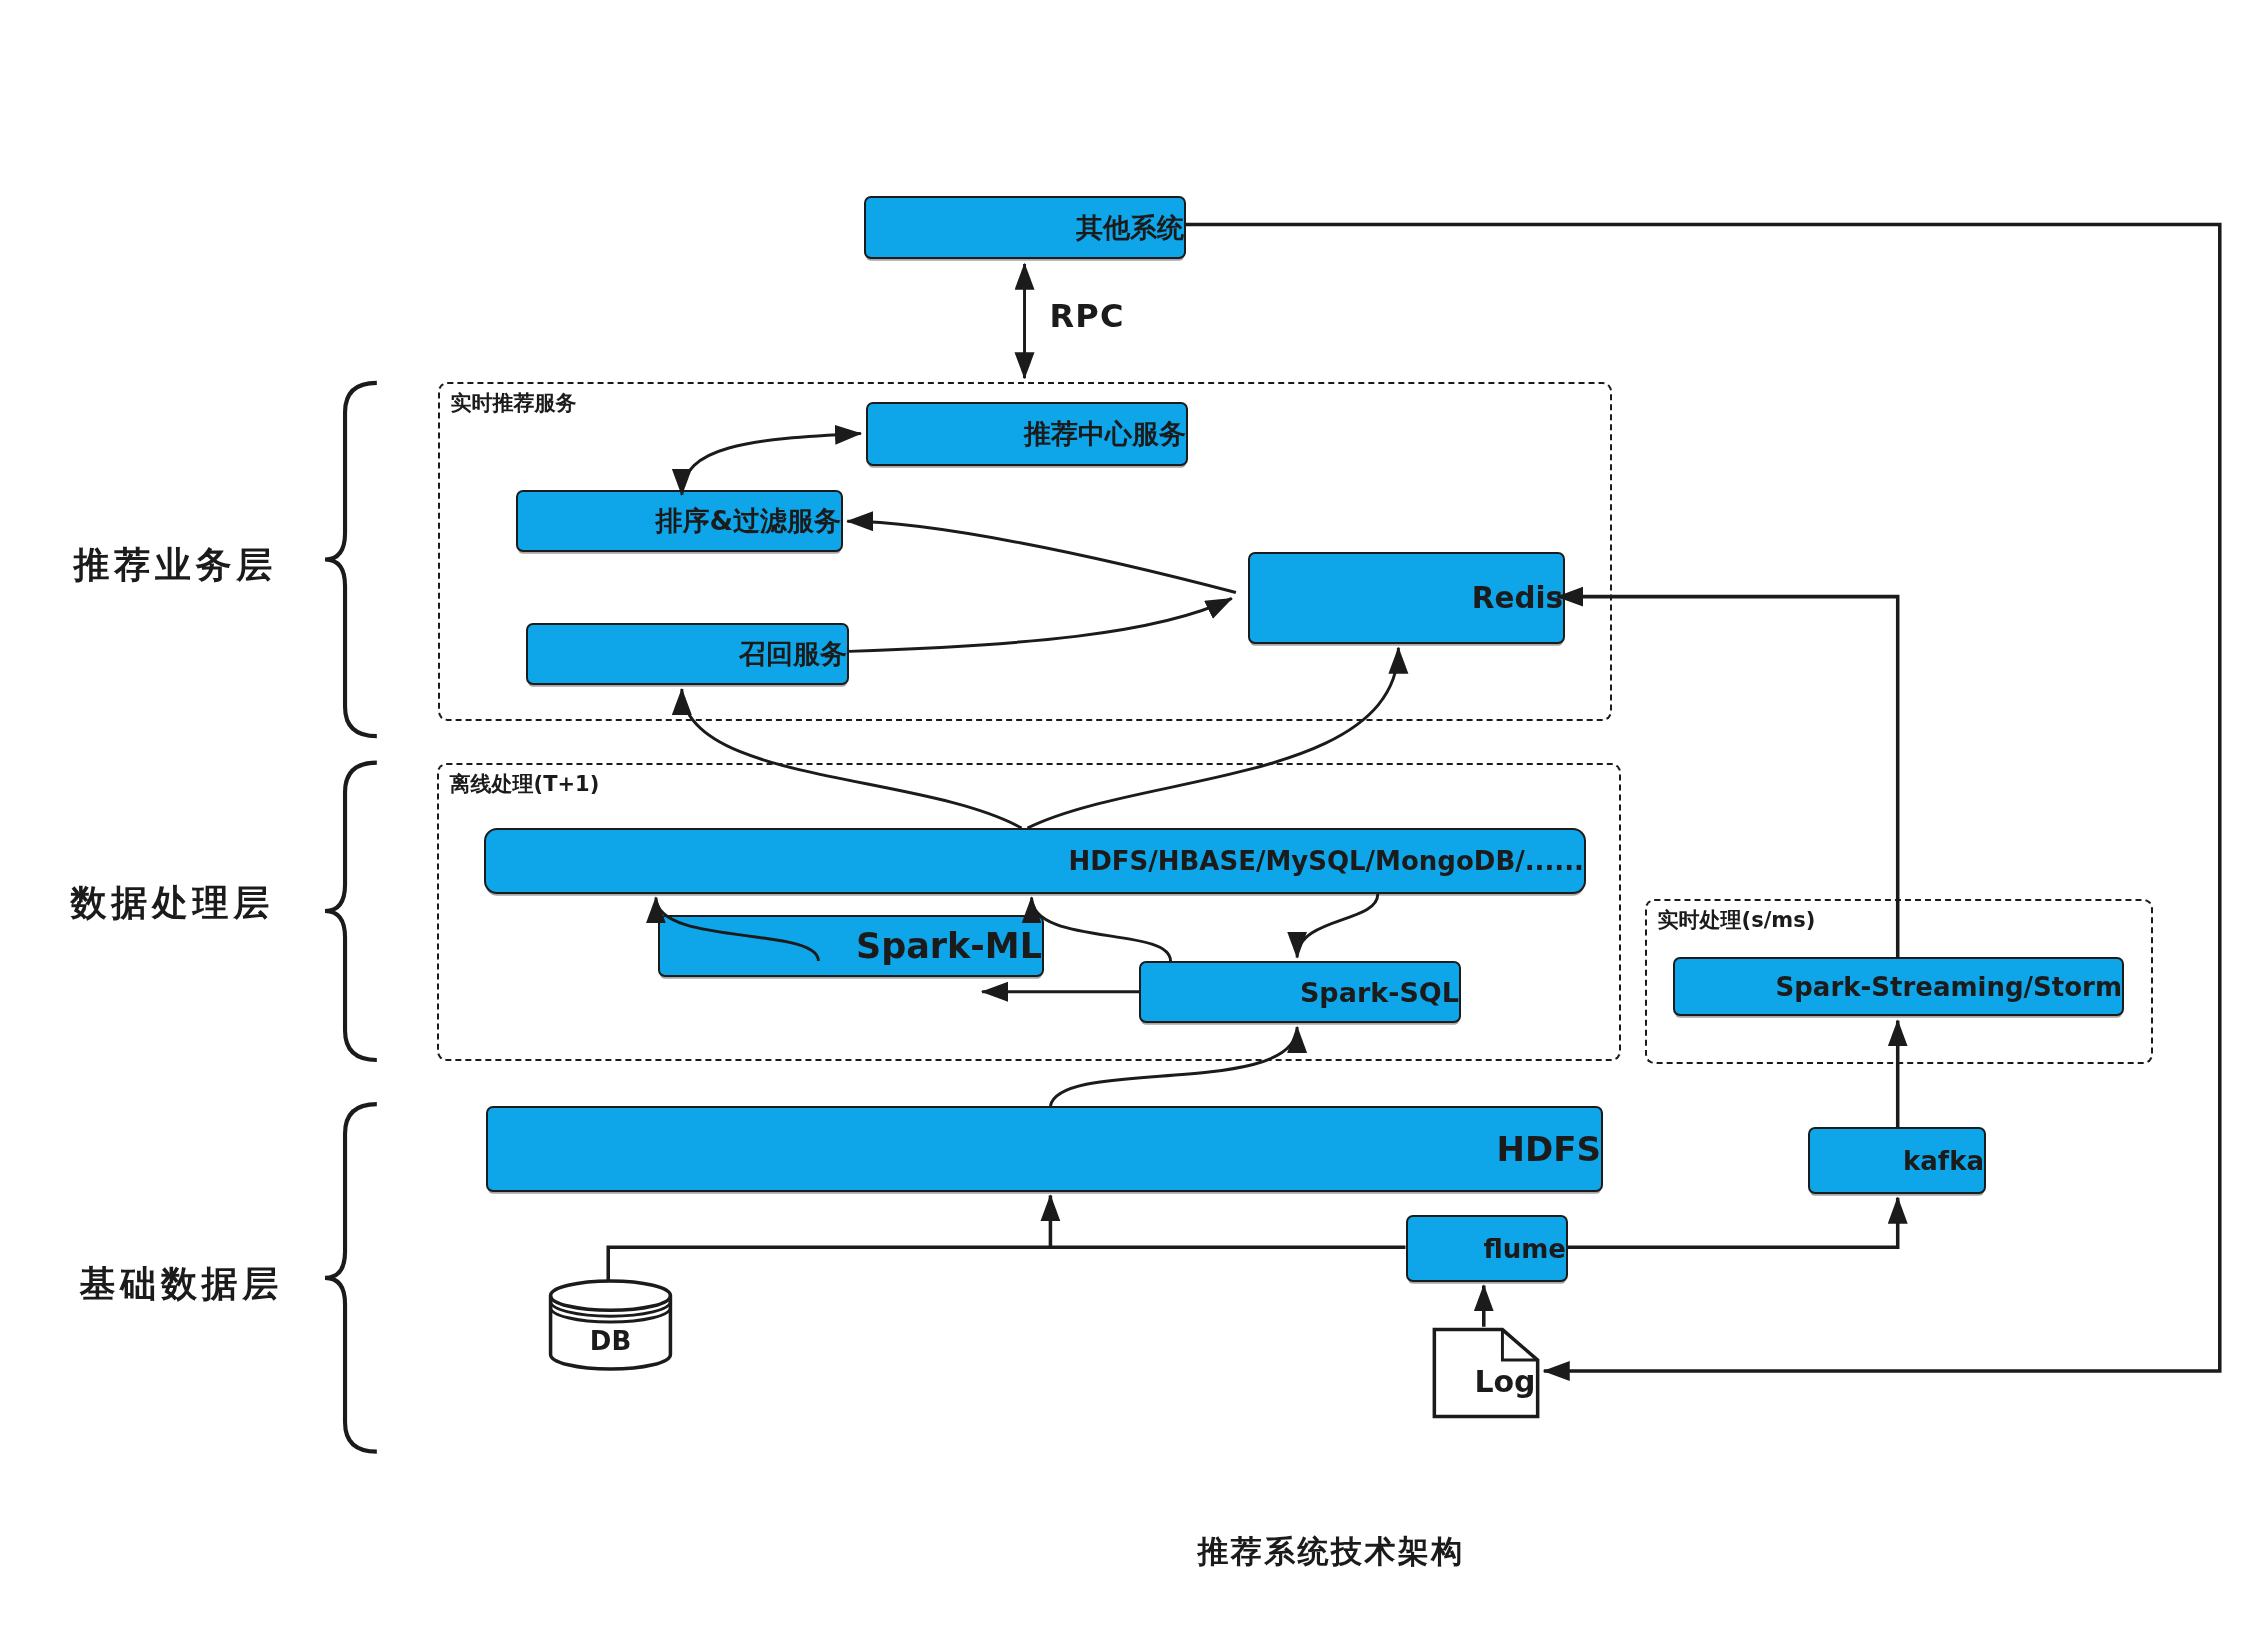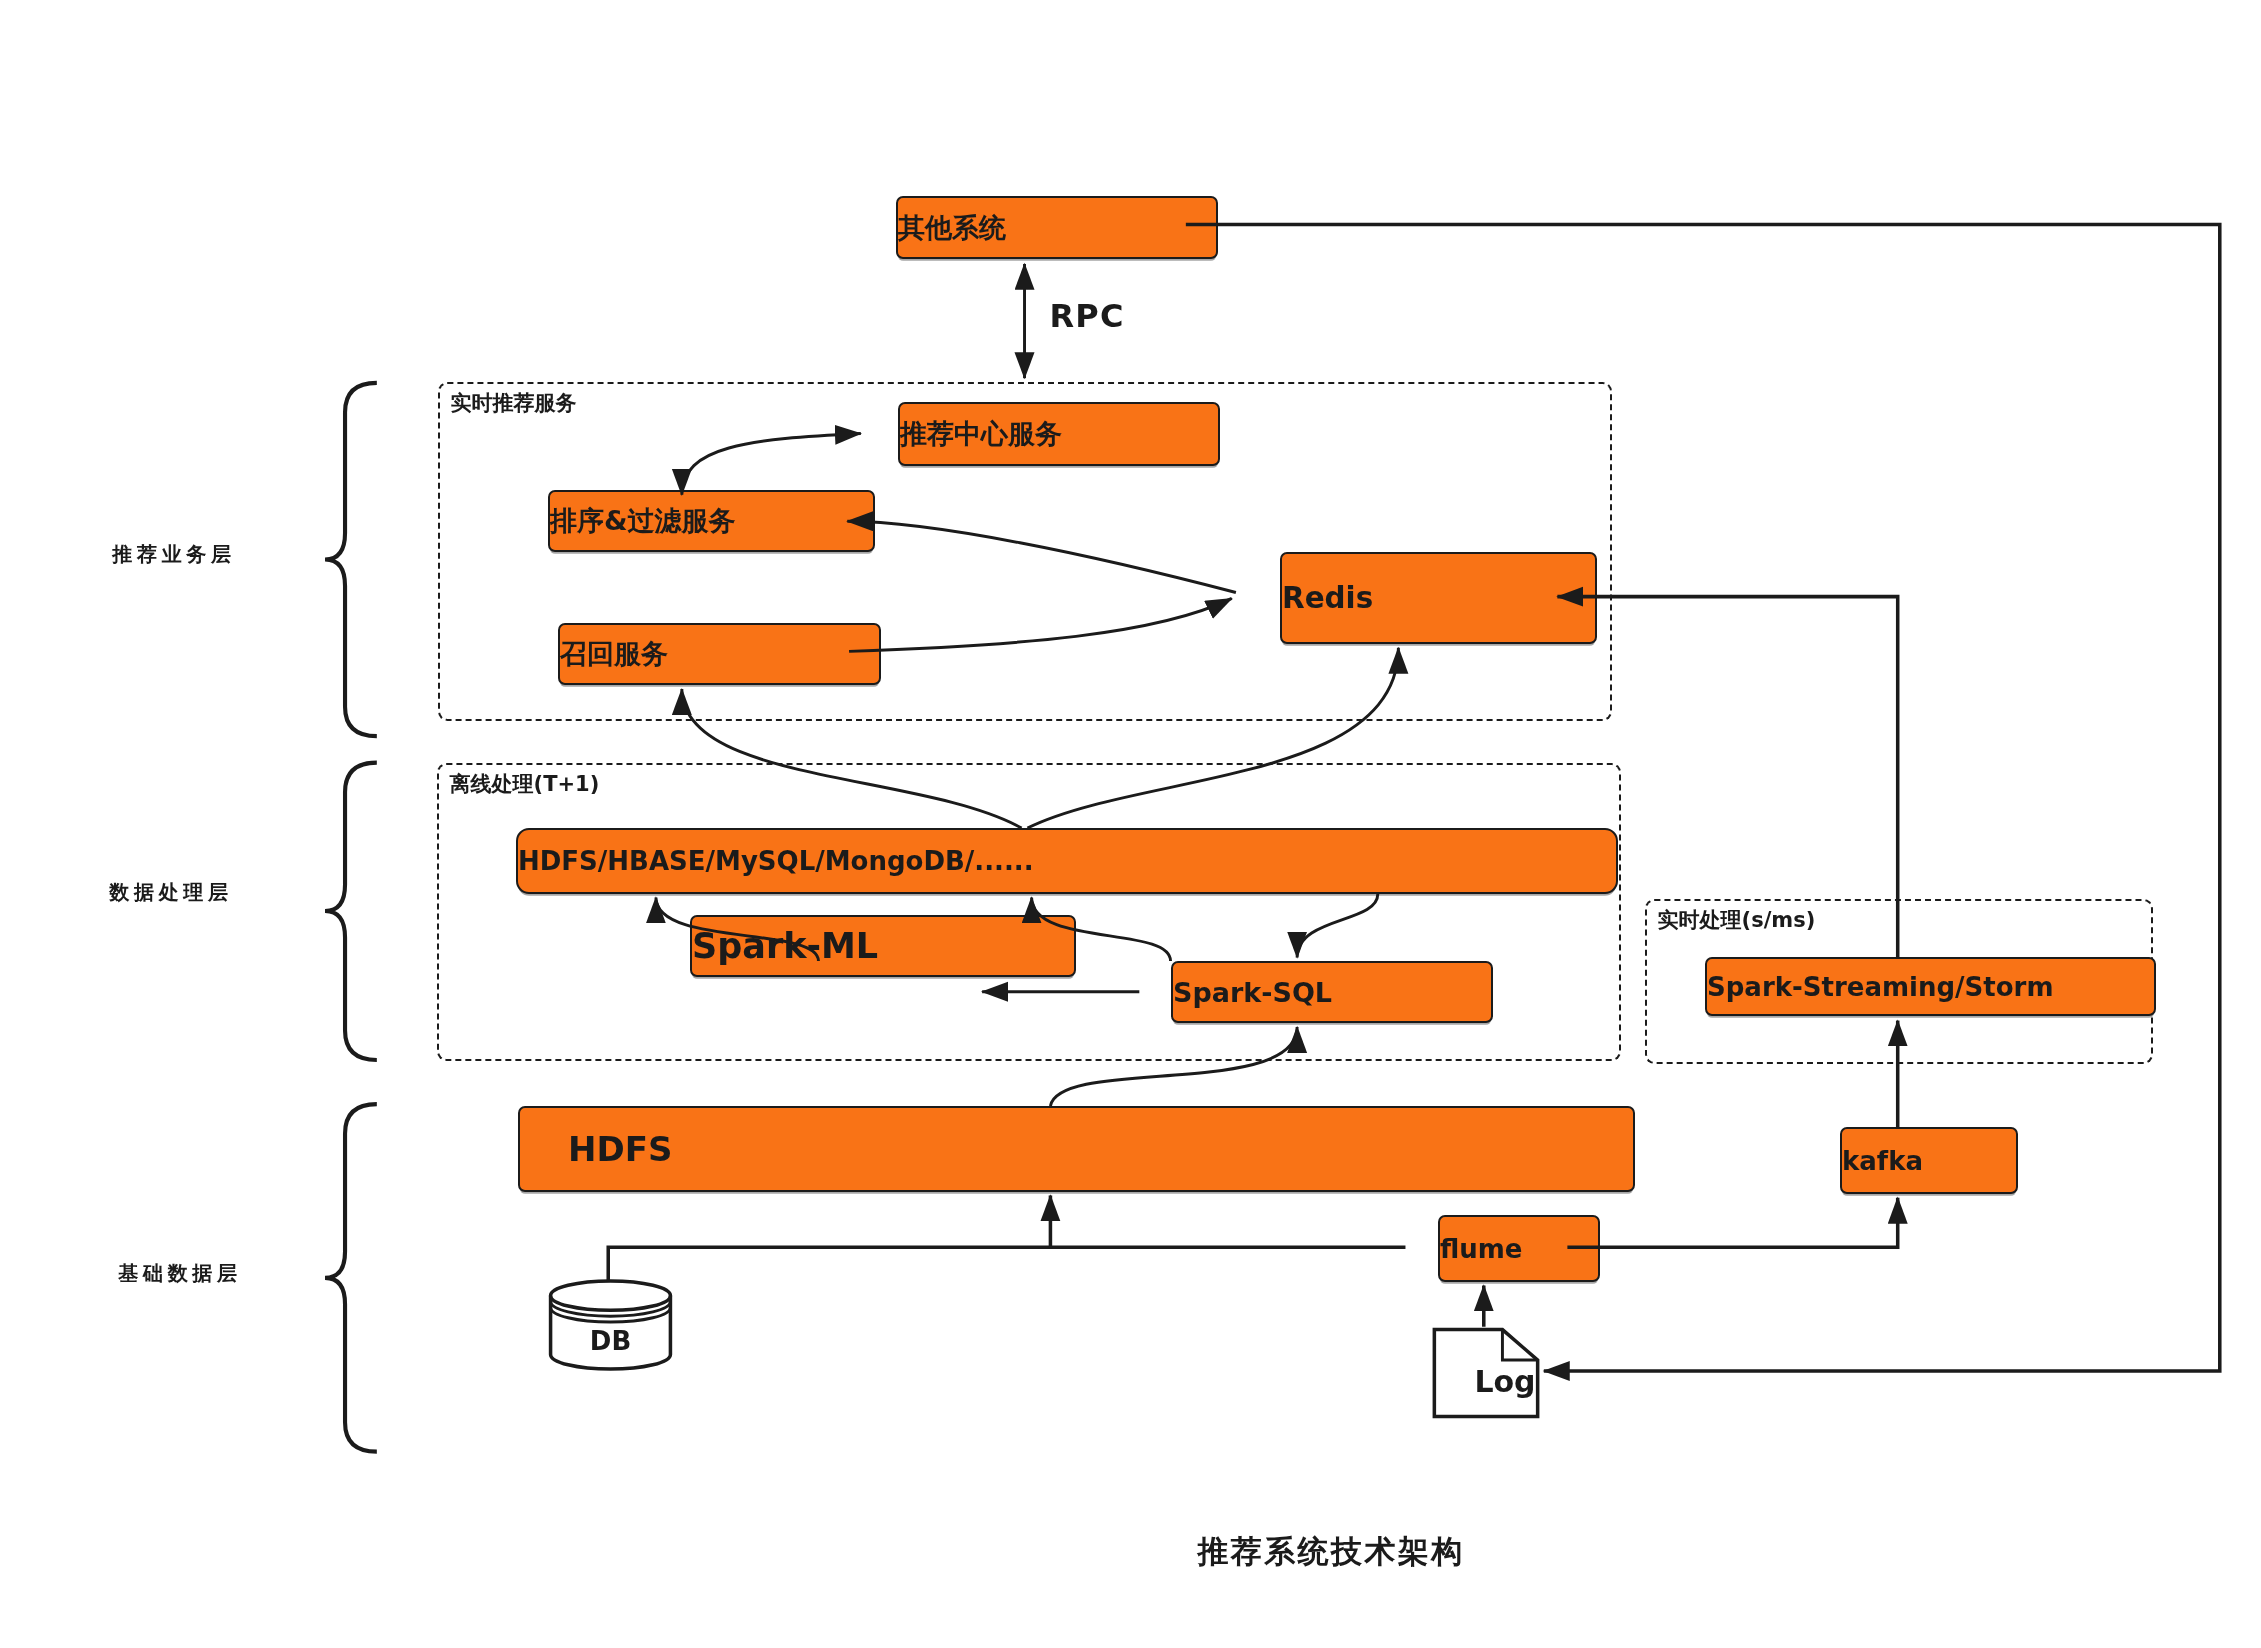--- a/index.html
+++ b/index.html
@@ -8,13 +8,12 @@
     font-family:"DejaVu Sans","Liberation Sans",sans-serif;color:#1b1b1b;overflow:hidden;
   }
   .node{
-    position:absolute;box-sizing:border-box;background:#f97316;
+    position:absolute;box-sizing:border-box;background:#0ea5e9;
     border:2.9px solid #1b1b1b;border-radius:7px;
-    display:flex;align-items:center;justify-content:flex-start;
+    display:flex;align-items:center;justify-content:flex-end;
     font-weight:bold;color:#1b1b1b;
     box-shadow:0 3.5px 0 -1.8px rgba(0,0,0,0.35);
     z-index:3;
-    margin-left:32px;
   }
   .group{
     position:absolute;box-sizing:border-box;

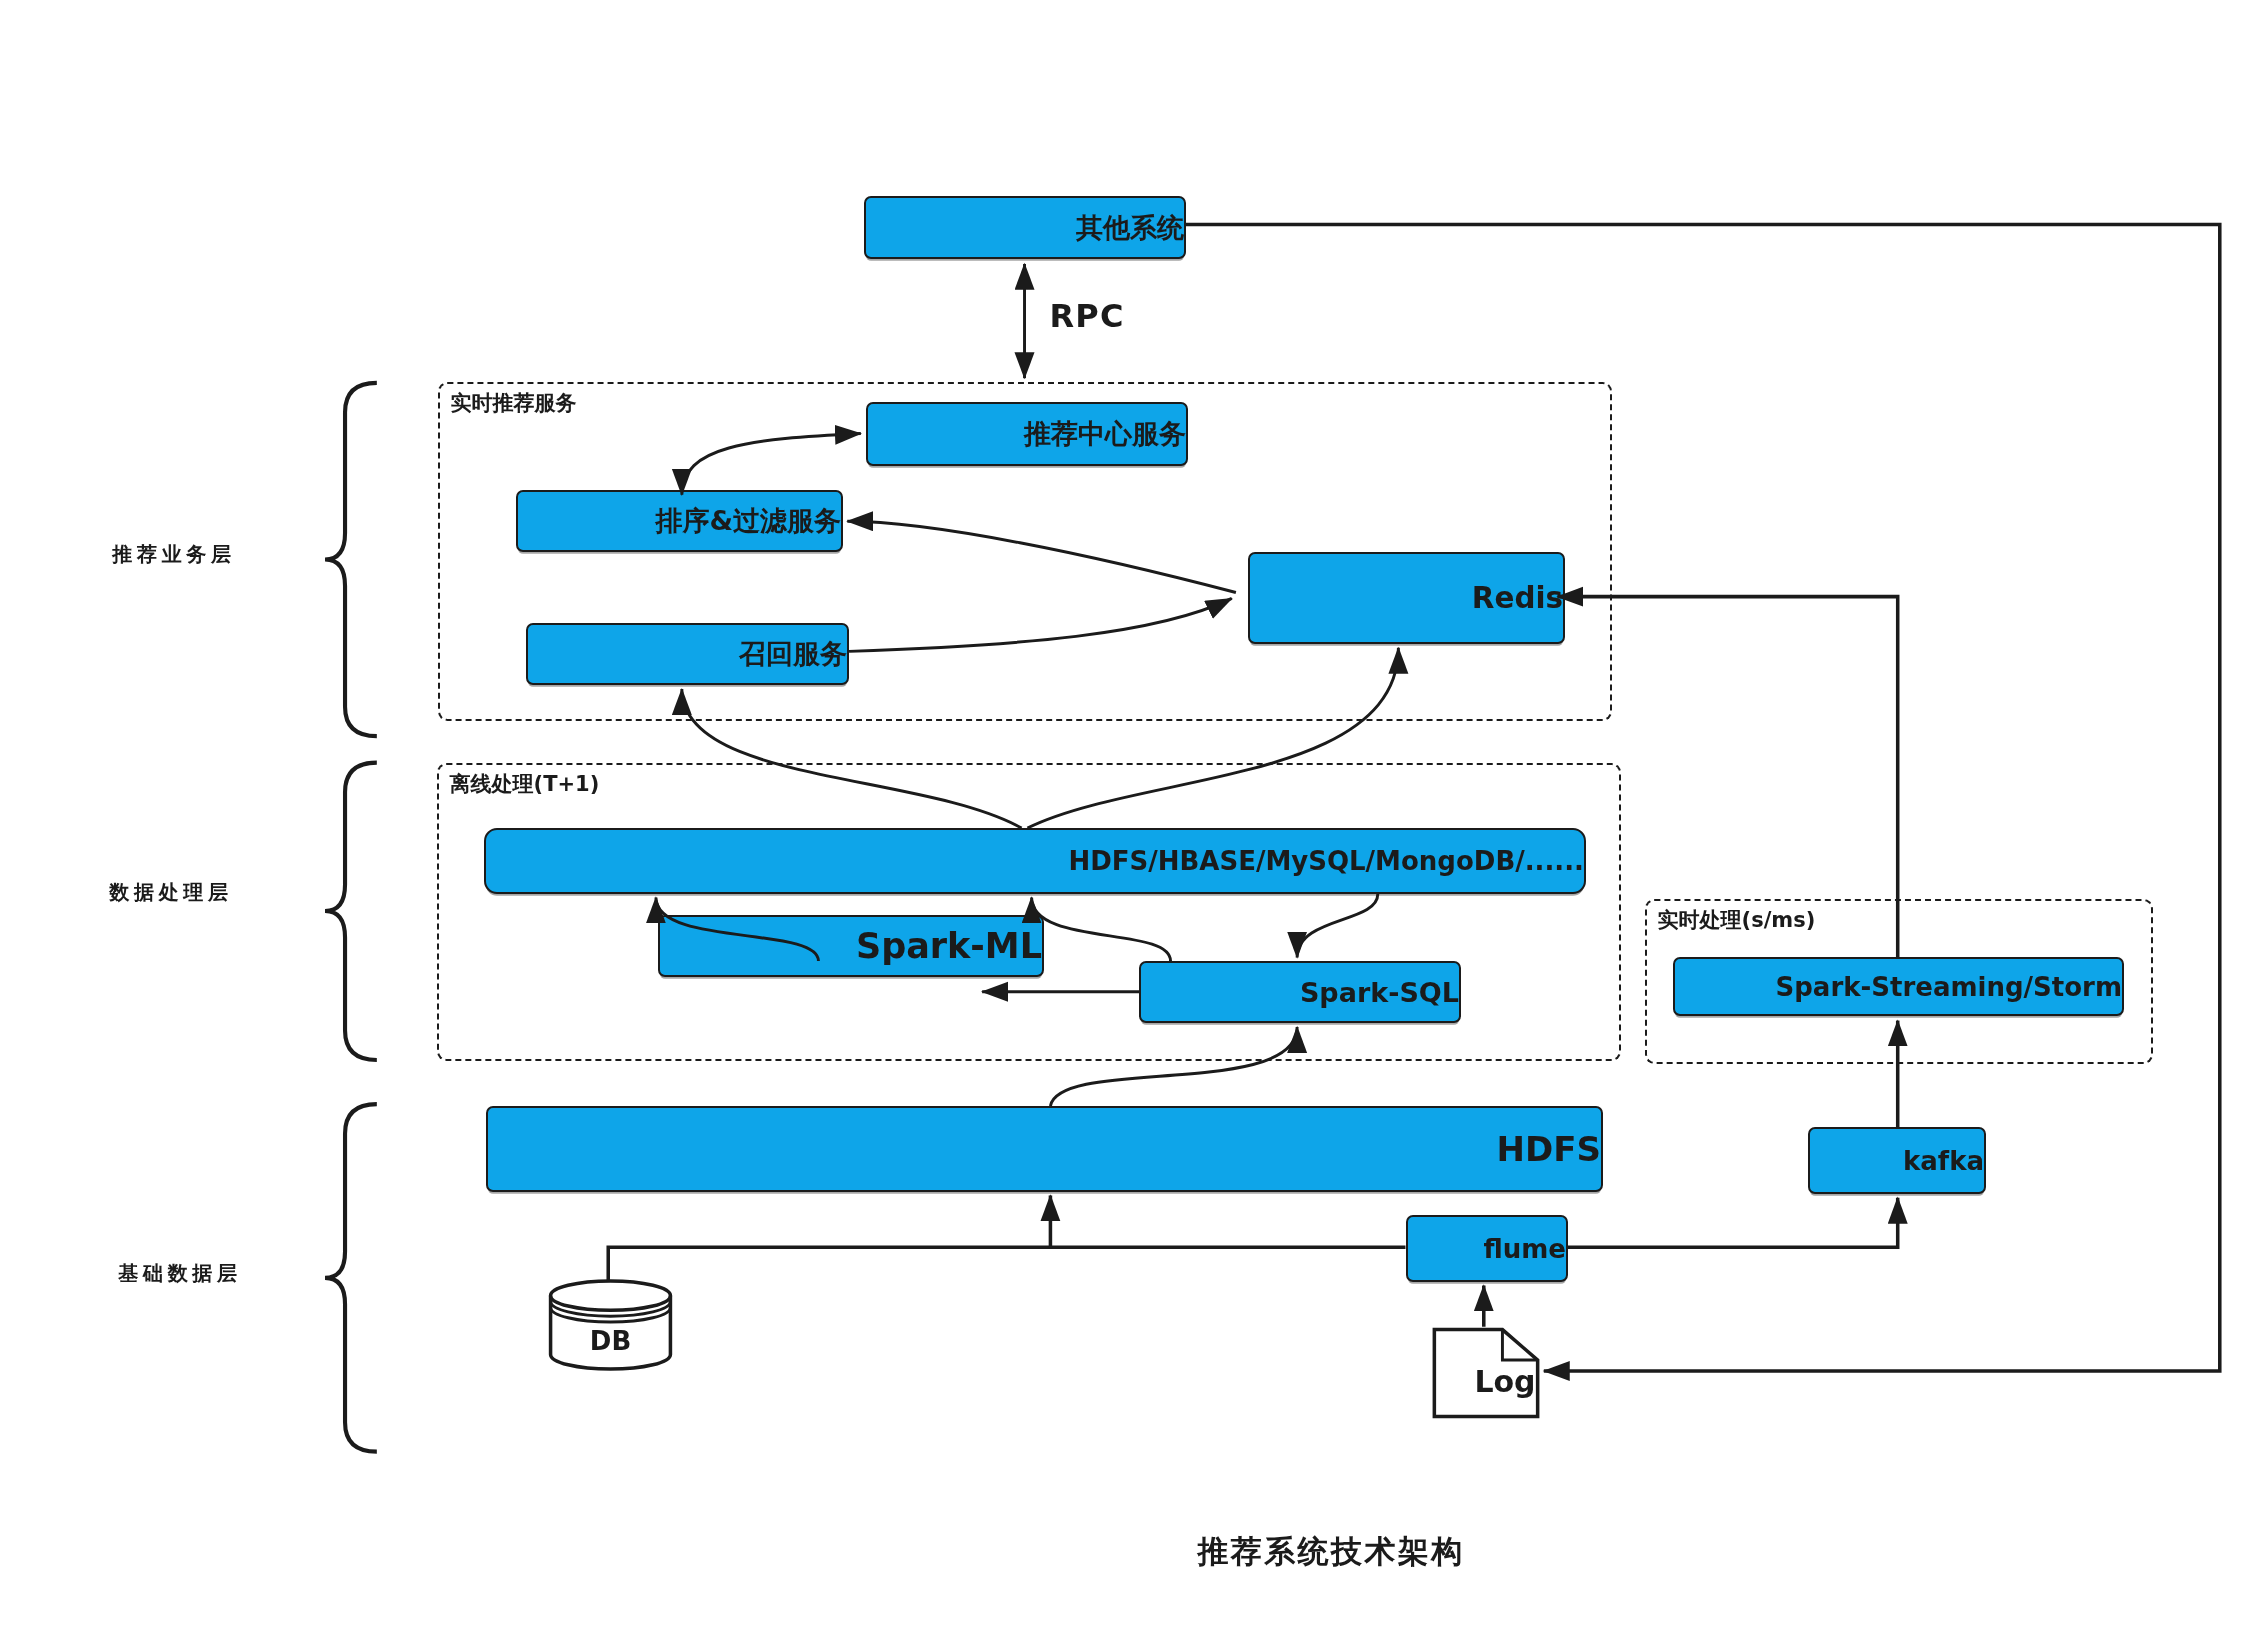--- a/index.html
+++ b/index.html
@@ -25,8 +25,8 @@
     font-weight:bold;font-size:21px;color:#1b1b1b;white-space:nowrap;
   }
   .layer-label{
-    position:absolute;font-weight:bold;font-size:20px;letter-spacing:4.7px;
-    text-align:center;white-space:nowrap;z-index:2;
+    position:absolute;font-weight:bold;font-size:36px;letter-spacing:4.7px;
+    text-align:right;white-space:nowrap;z-index:2;
   }
   .edge-label{
     position:absolute;font-weight:bold;font-size:32px;letter-spacing:1.2px;

